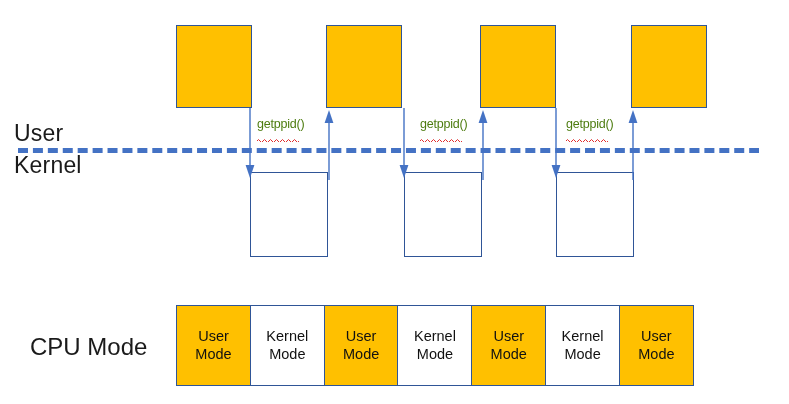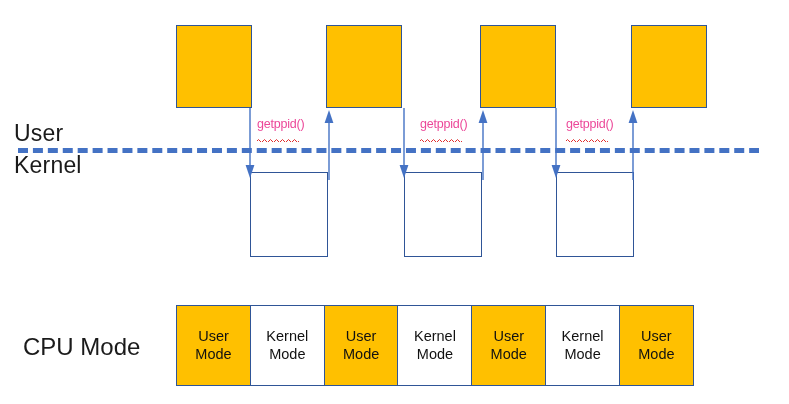--- a/index.html
+++ b/index.html
@@ -68,7 +68,7 @@
     position: absolute;
     font-family: "Liberation Sans", sans-serif;
     font-size: 12.5px;
-    color: #ec4899;
+    color: #4d7c0f;
     white-space: nowrap;
     letter-spacing: -0.2px;
   }

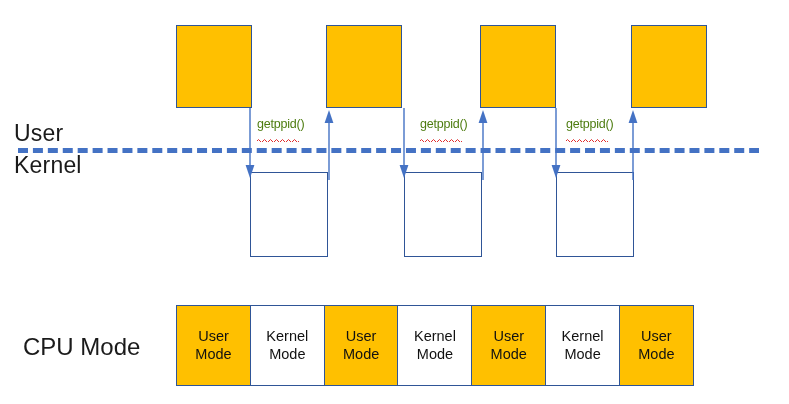--- a/index.html
+++ b/index.html
@@ -85,7 +85,7 @@
   
   #cpu-mode-label {
     position: absolute;
-    left: 23px;
+    left: 30px;
     top: 333px;
     font-family: "Liberation Sans", sans-serif;
     font-size: 24px;

